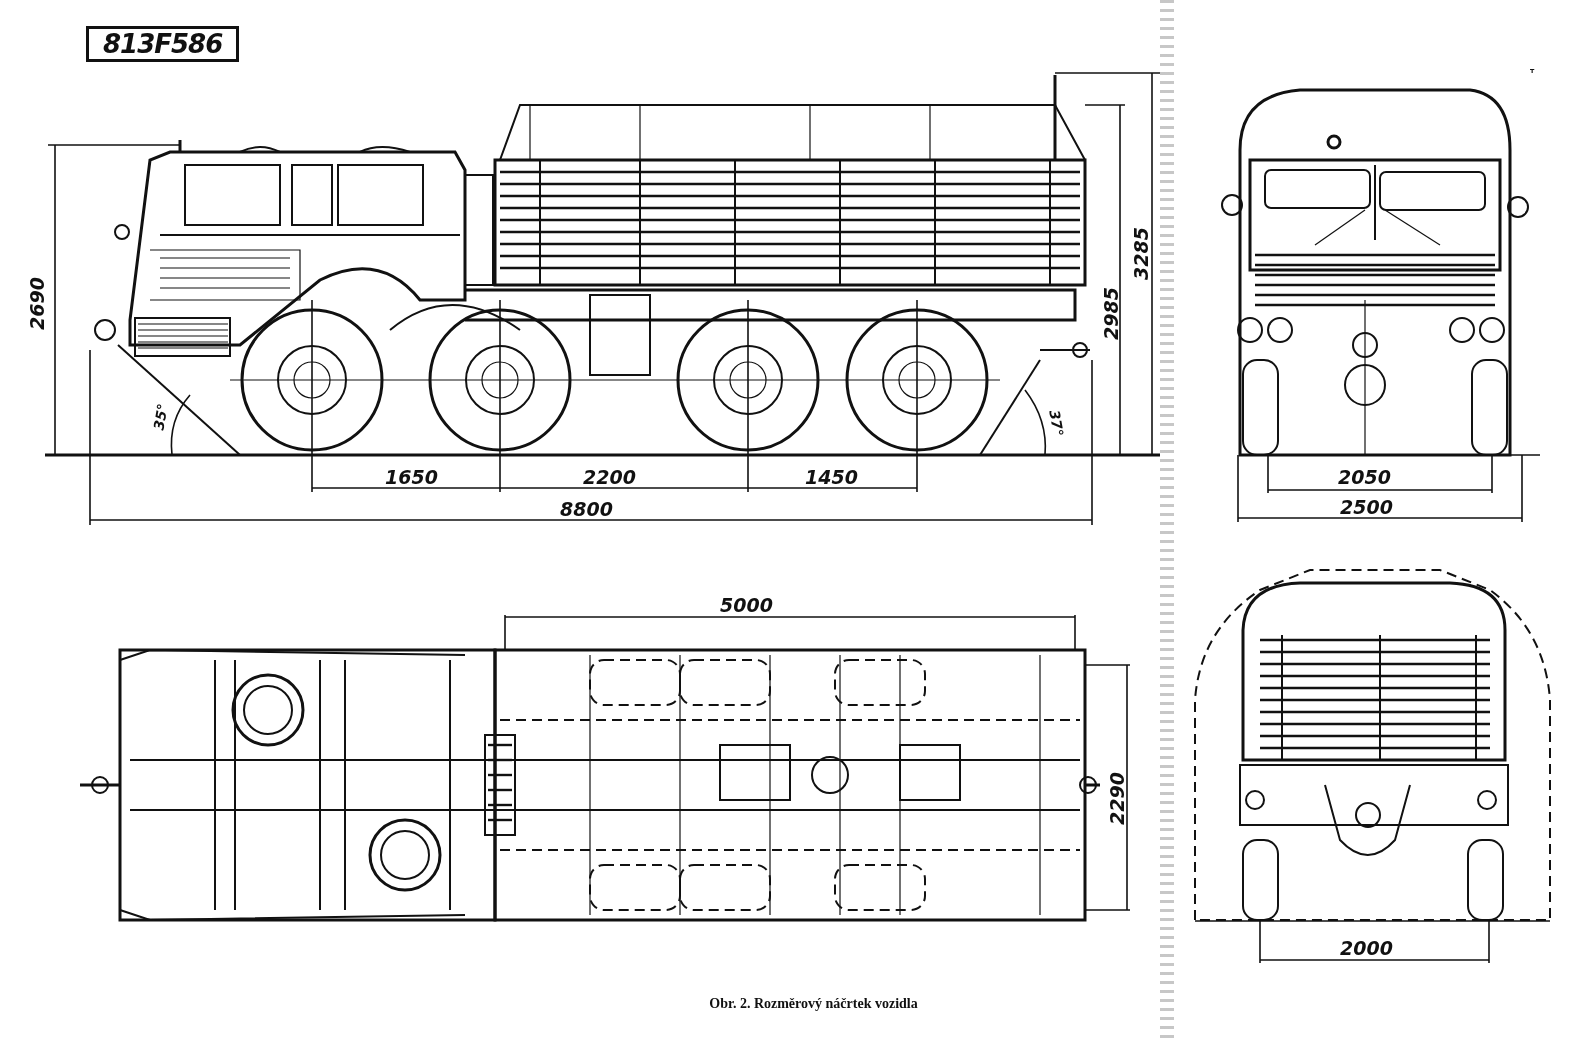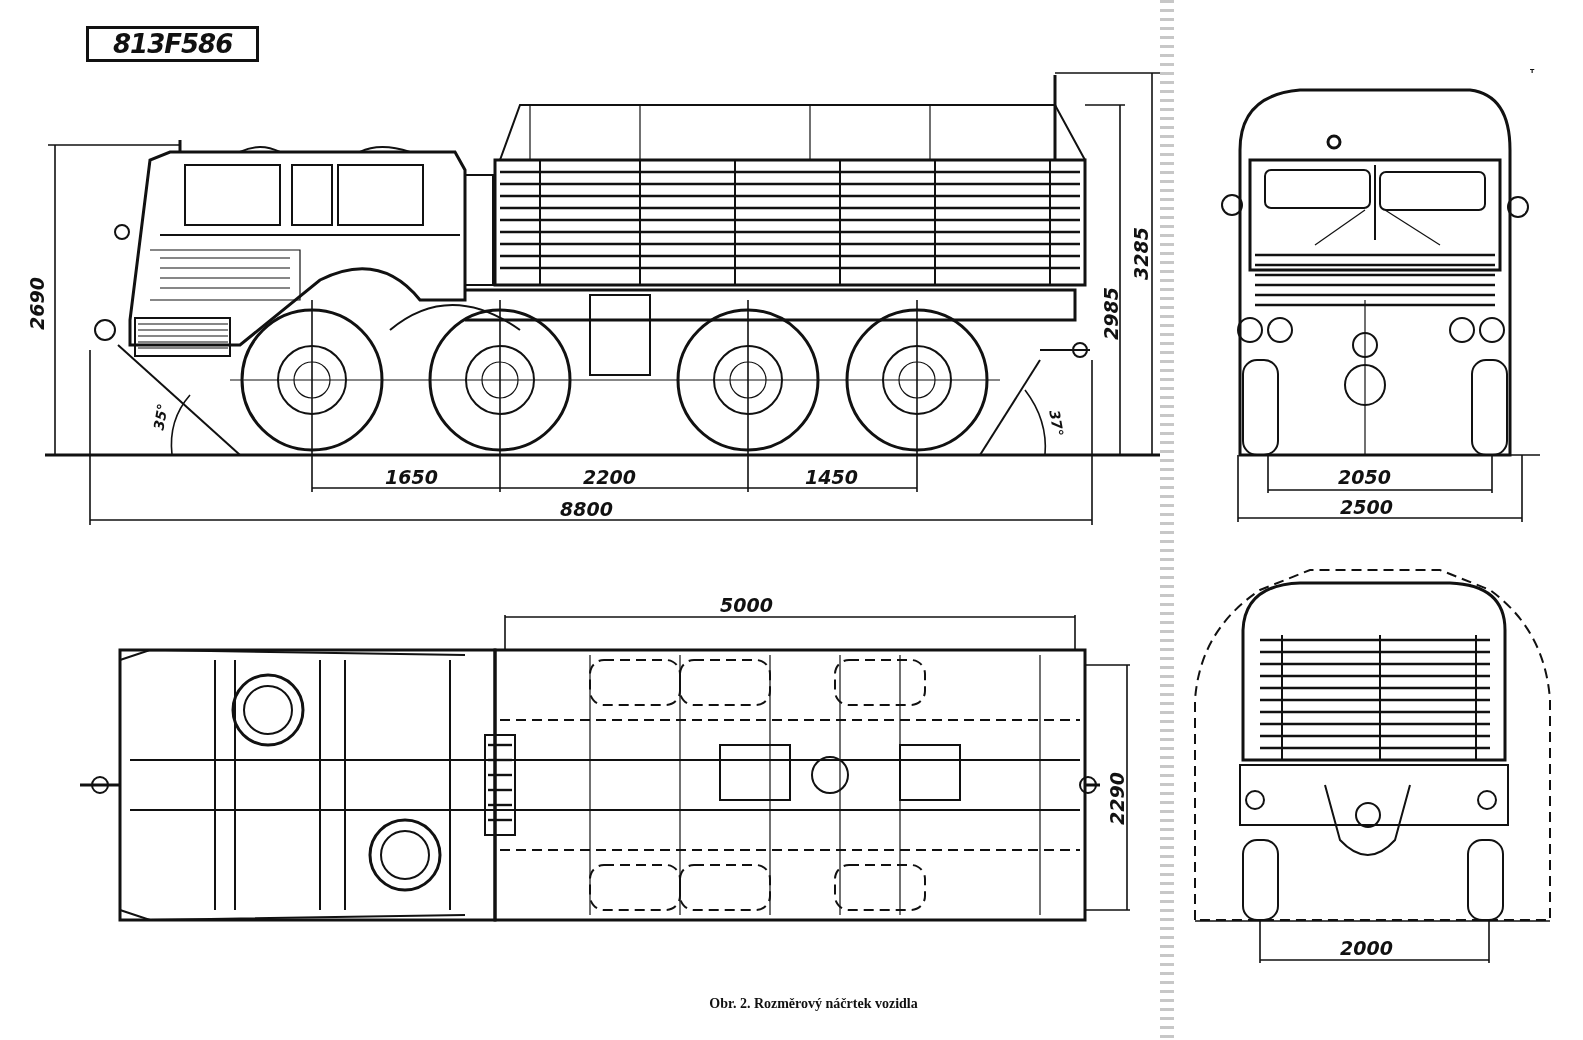--- a/index.html
+++ b/index.html
@@ -13,7 +13,7 @@
   .dimtxt{font-family:"DejaVu Sans",sans-serif;font-style:italic;font-weight:bold;font-size:19px;fill:#111;}
   .angtxt{font-family:"DejaVu Sans",sans-serif;font-style:italic;font-weight:bold;font-size:14px;fill:#111;}
   .slat{stroke:#111;stroke-width:2.4;}
-  #drawing-id{position:absolute;left:86px;top:26px;padding:0 24px;border:3px solid #111;font-family:"DejaVu Sans",sans-serif;font-style:italic;font-weight:bold;font-size:26px;line-height:30px;letter-spacing:-1px;}
+  #drawing-id{position:absolute;left:86px;top:26px;padding:0 14px;border:3px solid #111;font-family:"DejaVu Sans",sans-serif;font-style:italic;font-weight:bold;font-size:26px;line-height:30px;letter-spacing:-1px;}
   #caption{position:absolute;left:0;width:1583px;top:996px;text-align:center;font-family:"Liberation Serif","DejaVu Serif",serif;font-weight:bold;font-size:14px;padding-left:44px;box-sizing:border-box;}
   #fold{position:absolute;left:1160px;top:0;width:14px;height:1040px;background:repeating-linear-gradient(180deg,#999 0 3px,transparent 3px 9px);opacity:.55;}
   #corner-mark{position:absolute;left:1530px;top:68px;font-size:10px;font-weight:bold;}

